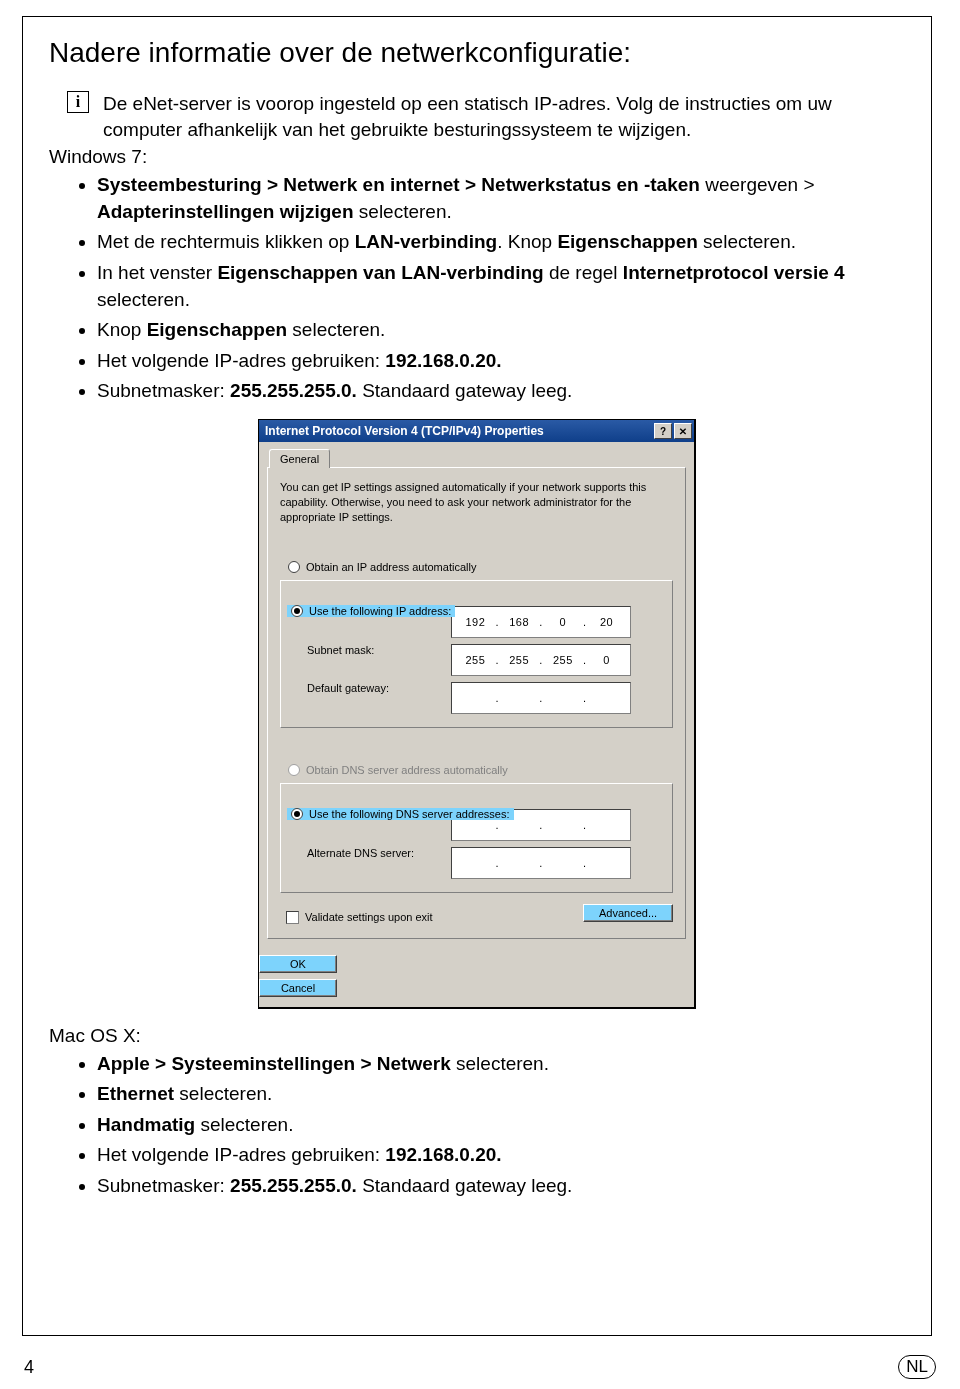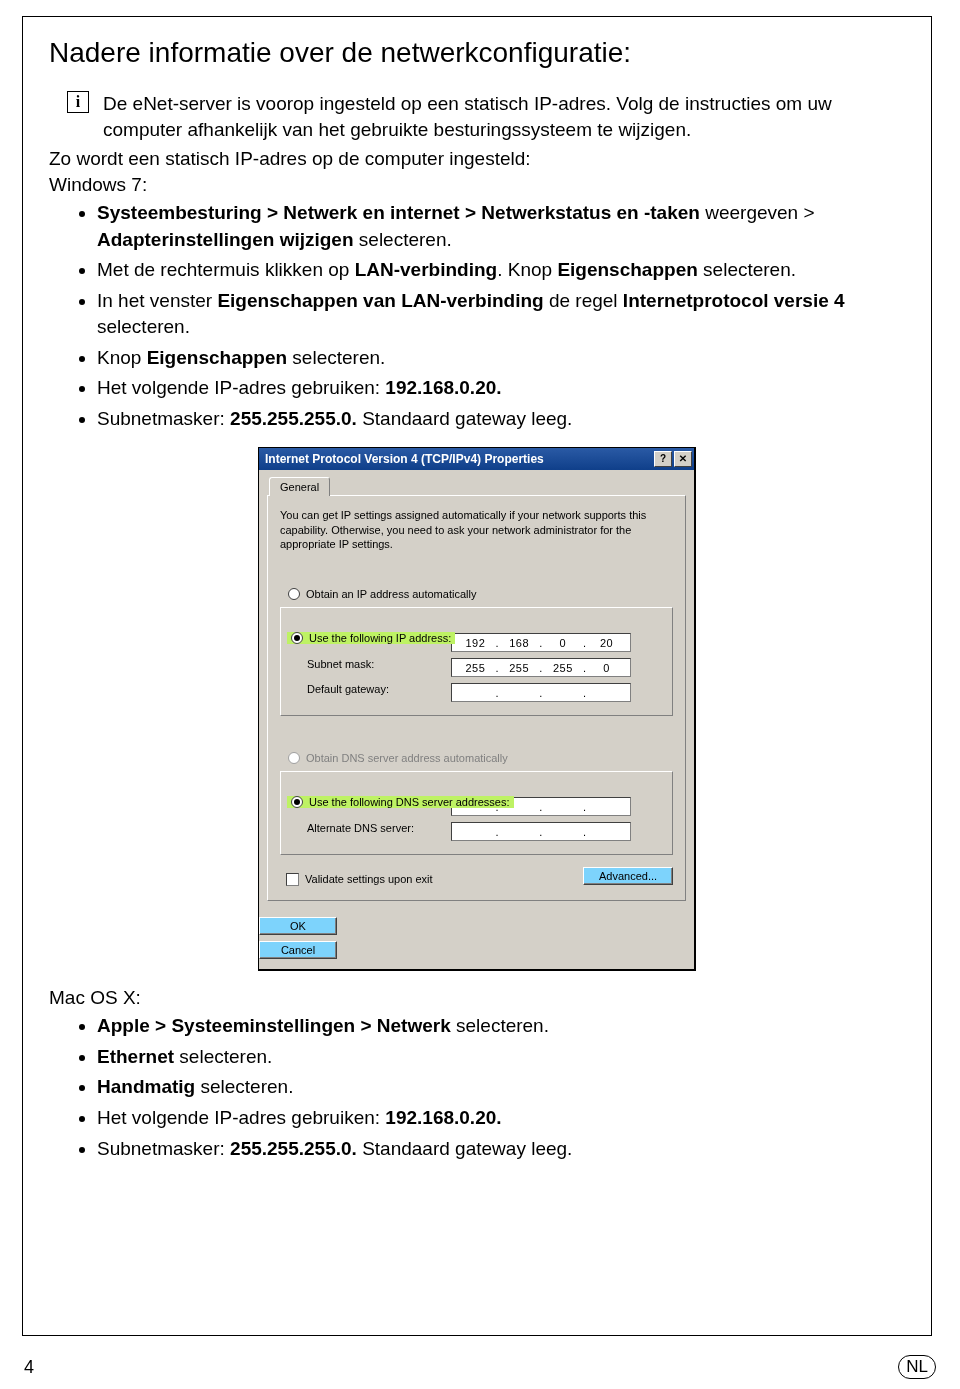--- a/index.html
+++ b/index.html
@@ -241,7 +241,6 @@
     <div class="info-text">De eNet-server is voorop ingesteld op een statisch IP-adres. Volg de instructies om uw computer afhankelijk van het gebruikte besturingssysteem te wijzigen.</div>
   </div>
 
-  <p class="para">Zo wordt een statisch IP-adres op de computer ingesteld:</p>
 
   <div class="subhead">Windows 7:</div>
   <ul class="bullets">

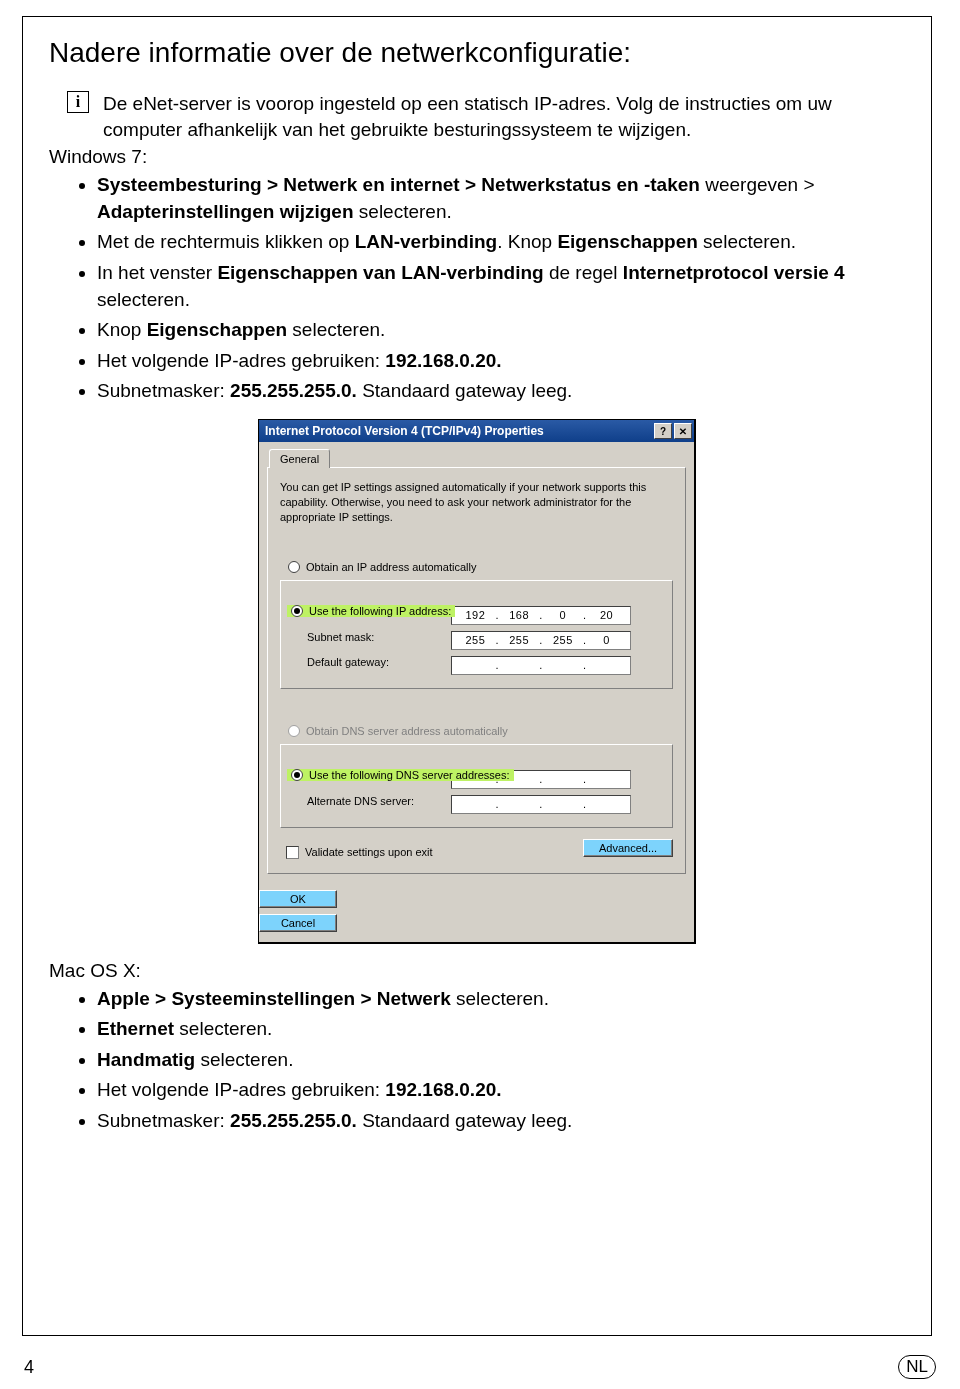--- a/index.html
+++ b/index.html
@@ -162,7 +162,7 @@
   .fieldset .radio-row {
     position:absolute;
     top:-9px; left:6px;
-    background:#bef264;
+    background:#7dd3fc;
     padding:0 4px 0 4px;
   }
   .form-row {

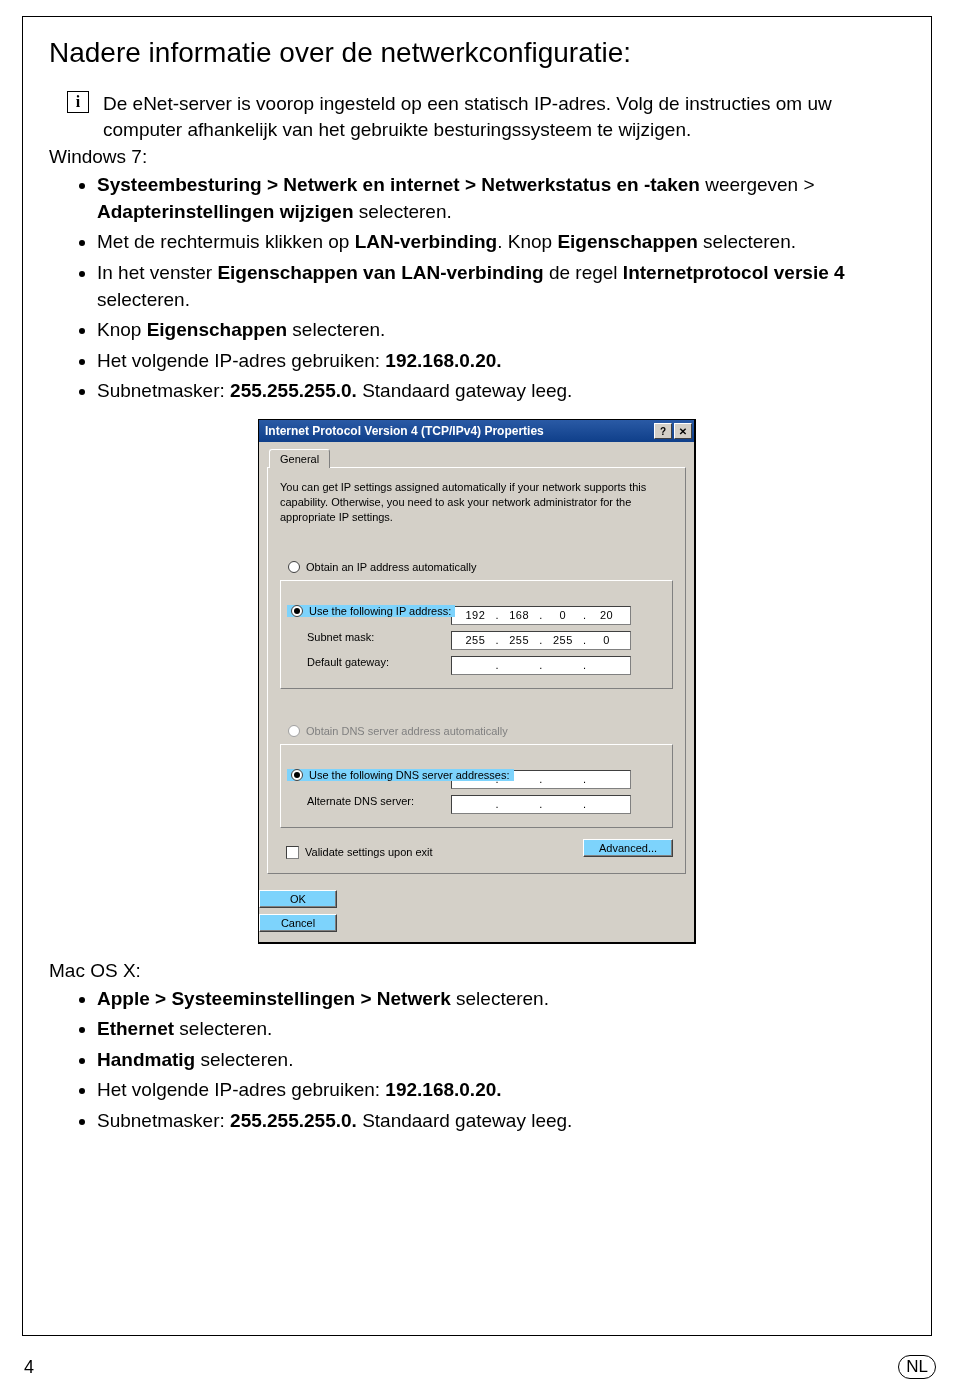--- a/index.html
+++ b/index.html
@@ -176,7 +176,7 @@
     border:1px solid #808080;
     border-top-color:#404040;
     border-left-color:#404040;
-    height:19px;
+    height:32px;
     display:flex;
     align-items:center;
     justify-content:space-evenly;

